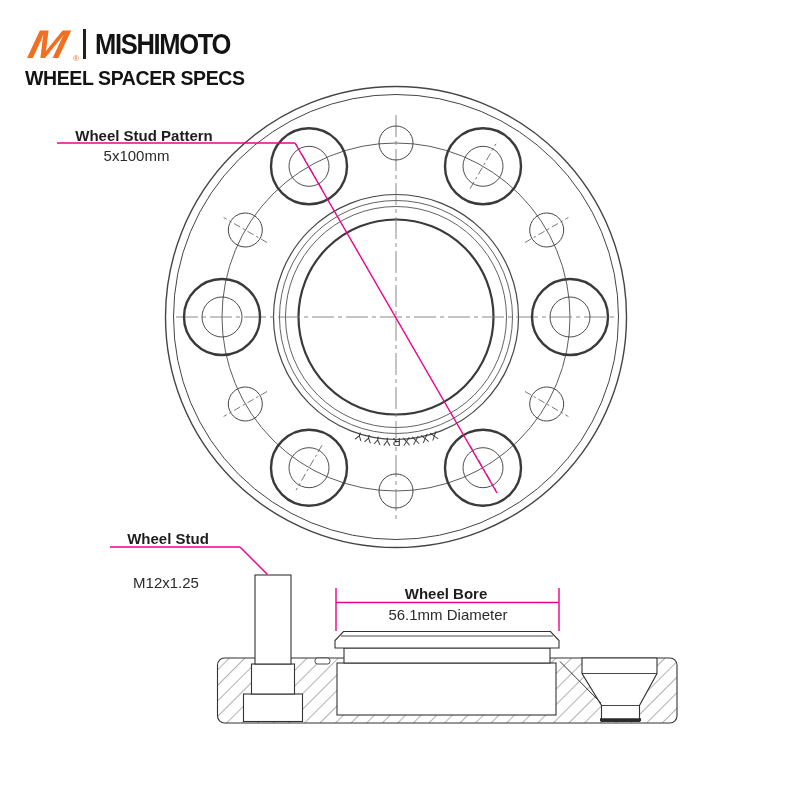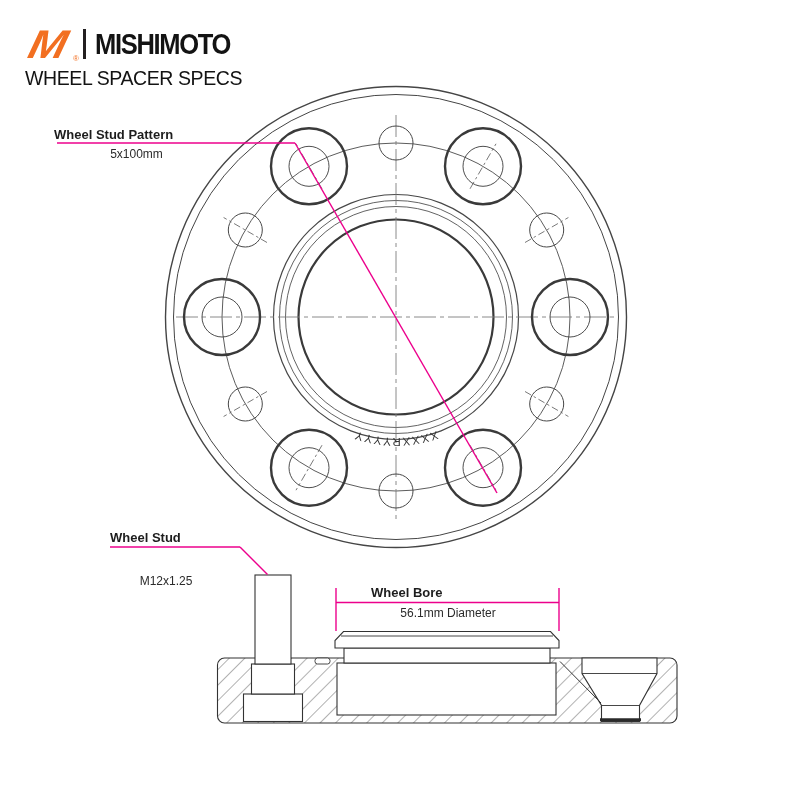--- a/index.html
+++ b/index.html
@@ -22,7 +22,7 @@
     font-weight:bold;font-size:29px;letter-spacing:-1.5px;color:#131313;
     transform:scaleX(0.88);transform-origin:left center;white-space:nowrap;
   }
-  .subtitle{font-weight:normal;font-size:19.5px;letter-spacing:-0.4px;color:#131313;margin-top:3px;white-space:nowrap;}
+  .subtitle{font-weight:bold;font-size:19.5px;letter-spacing:-0.4px;color:#131313;margin-top:3px;white-space:nowrap;}
   
   .callout-label{position:absolute;font-weight:bold;font-size:13px;line-height:1;color:#1d1d1d;}
   .callout-value{position:absolute;text-align:center;font-size:12px;line-height:1;color:#2b2b2b;}

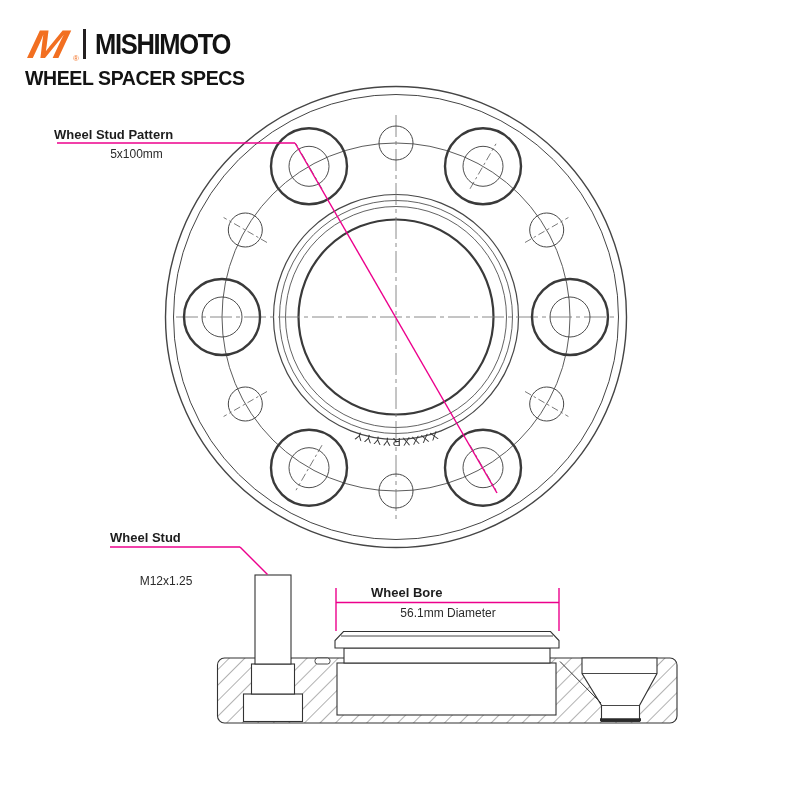--- a/index.html
+++ b/index.html
@@ -24,7 +24,7 @@
   }
   .subtitle{font-weight:bold;font-size:19.5px;letter-spacing:-0.4px;color:#131313;margin-top:3px;white-space:nowrap;}
   
-  .callout-label{position:absolute;font-weight:bold;font-size:13px;line-height:1;color:#1d1d1d;}
+  .callout-label{position:absolute;text-align:center;font-weight:bold;font-size:15px;line-height:1;color:#1d1d1d;}
   .callout-value{position:absolute;text-align:center;font-size:12px;line-height:1;color:#2b2b2b;}
   .lbl-wsp{left:54px;top:128px;width:180px;}
   .val-wsp{left:54px;top:148px;width:165px;}

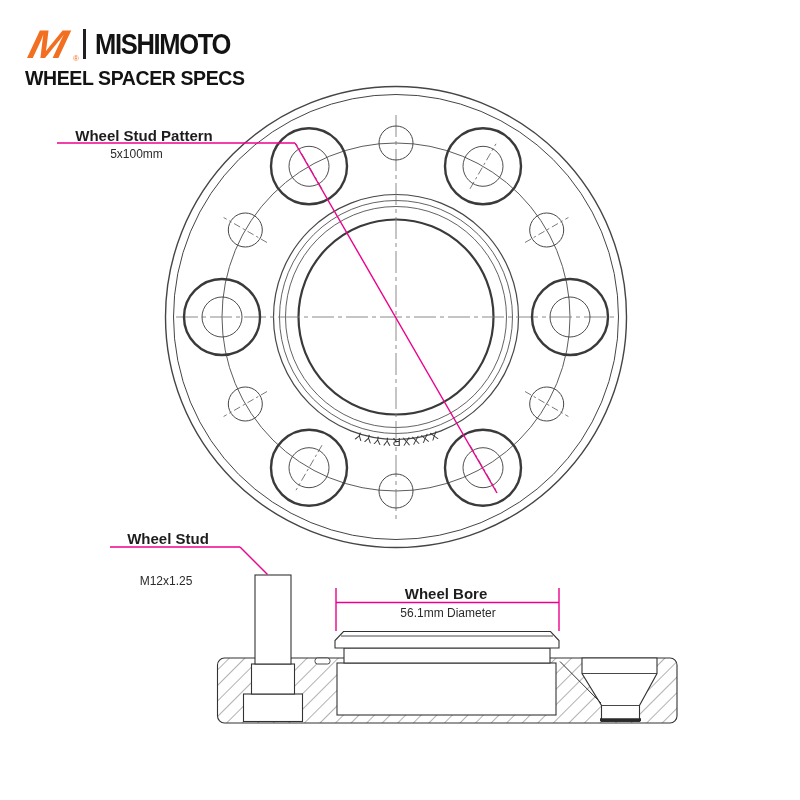--- a/index.html
+++ b/index.html
@@ -25,7 +25,7 @@
   .subtitle{font-weight:bold;font-size:19.5px;letter-spacing:-0.4px;color:#131313;margin-top:3px;white-space:nowrap;}
   
   .callout-label{position:absolute;text-align:center;font-weight:bold;font-size:15px;line-height:1;color:#1d1d1d;}
-  .callout-value{position:absolute;text-align:center;font-size:12px;line-height:1;color:#2b2b2b;}
+  .callout-value{position:absolute;text-align:center;font-size:15px;line-height:1;color:#2b2b2b;}
   .lbl-wsp{left:54px;top:128px;width:180px;}
   .val-wsp{left:54px;top:148px;width:165px;}
   .lbl-ws{left:110px;top:531px;width:116px;}

